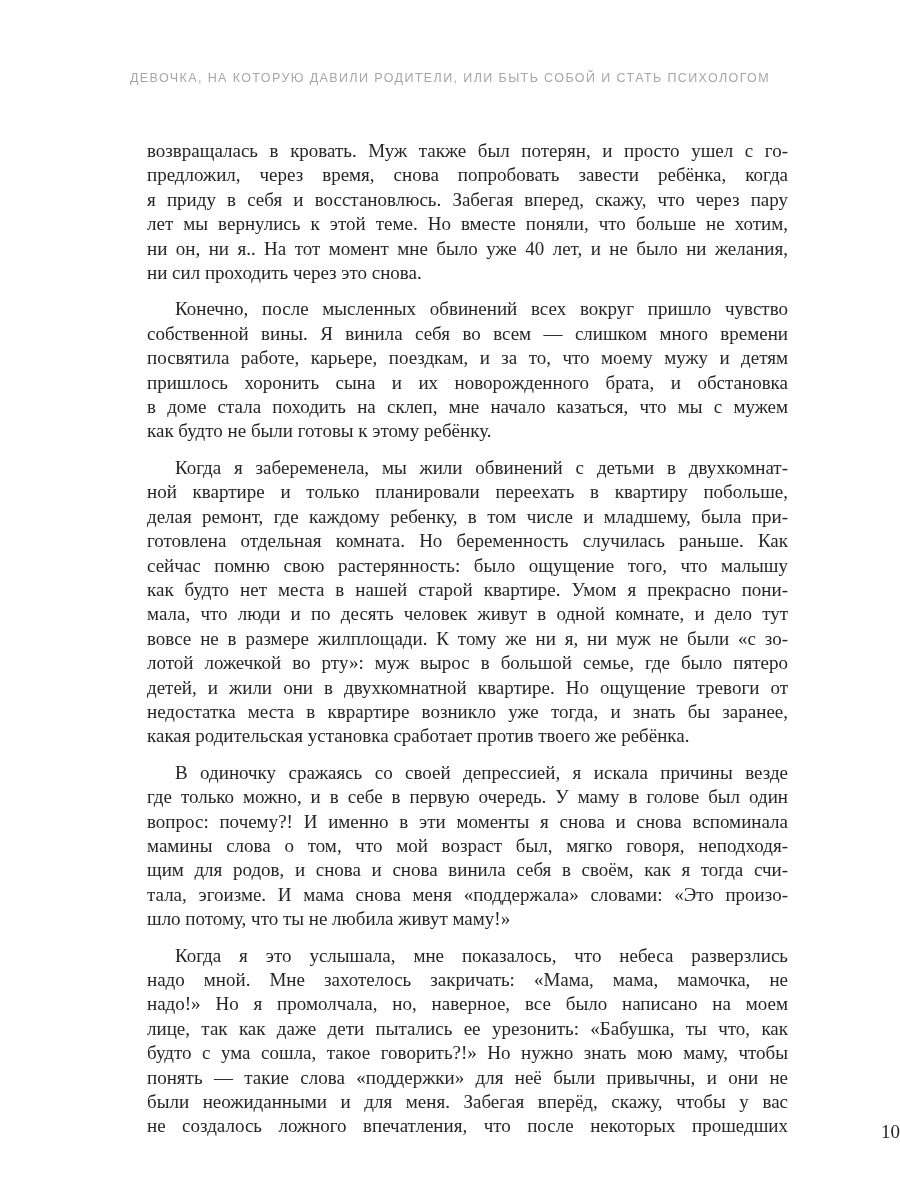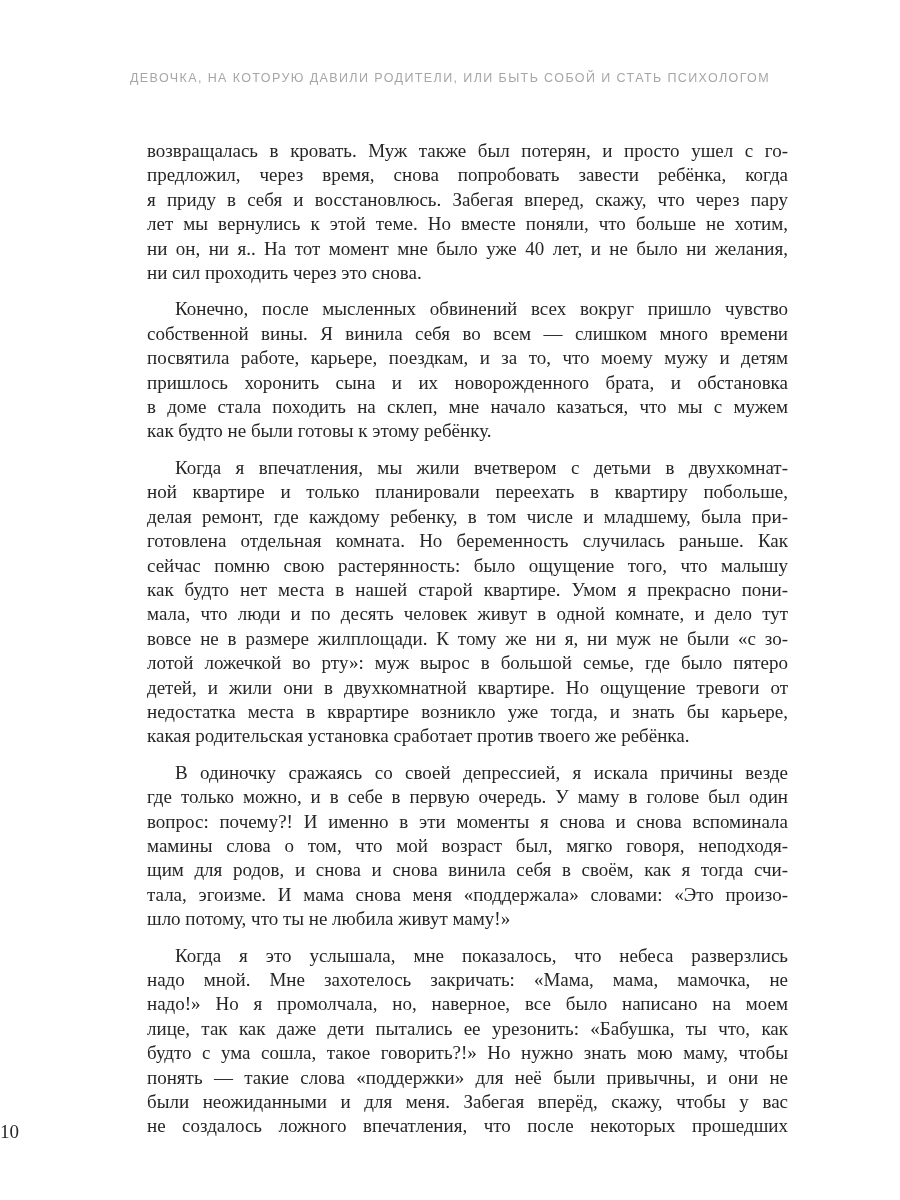--- a/index.html
+++ b/index.html
@@ -78,7 +78,7 @@
         <div class="line last">как будто не были готовы к этому ребёнку.</div>
       </div>
       <div class="paragraph">
-        <div class="line first-indent">Когда я впечатления, мы жили вчетвером с детьми в двухкомнат-</div>
+        <div class="line first-indent">Когда я забеременела, мы жили обвинений с детьми в двухкомнат-</div>
         <div class="line">ной квартире и только планировали переехать в квартиру побольше,</div>
         <div class="line">делая ремонт, где каждому ребенку, в том числе и младшему, была при-</div>
         <div class="line">готовлена отдельная комната. Но беременность случилась раньше. Как</div>

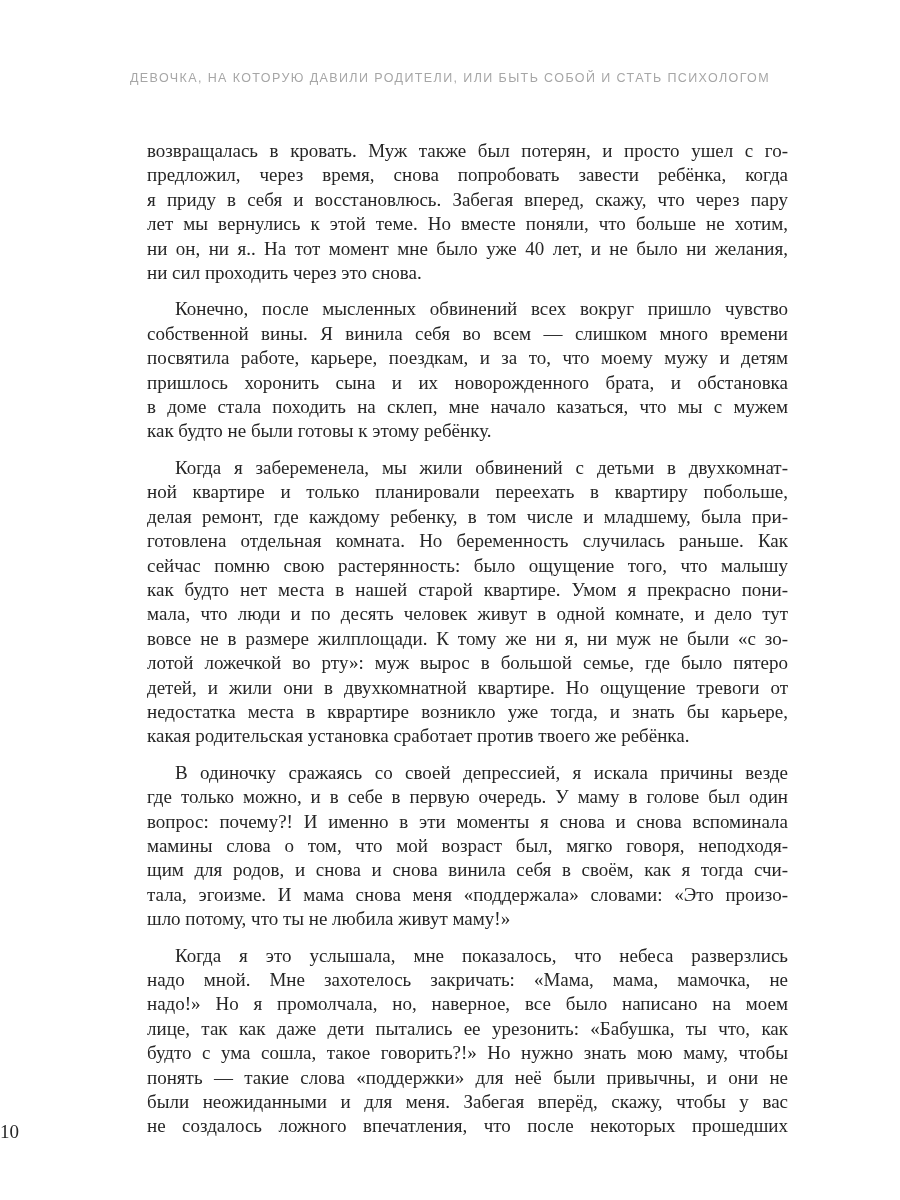--- a/index.html
+++ b/index.html
@@ -88,7 +88,7 @@
         <div class="line">вовсе не в размере жилплощади. К тому же ни я, ни муж не были «с зо-</div>
         <div class="line">лотой ложечкой во рту»: муж вырос в большой семье, где было пятеро</div>
         <div class="line">детей, и жили они в двухкомнатной квартире. Но ощущение тревоги от</div>
-        <div class="line">недостатка места в кврартире возникло уже тогда, и знать бы карьере,</div>
+        <div class="line">недостатка места в кврартире возникло уже тогда, и знать бы заранее,</div>
         <div class="line last">какая родительская установка сработает против твоего же ребёнка.</div>
       </div>
       <div class="paragraph">

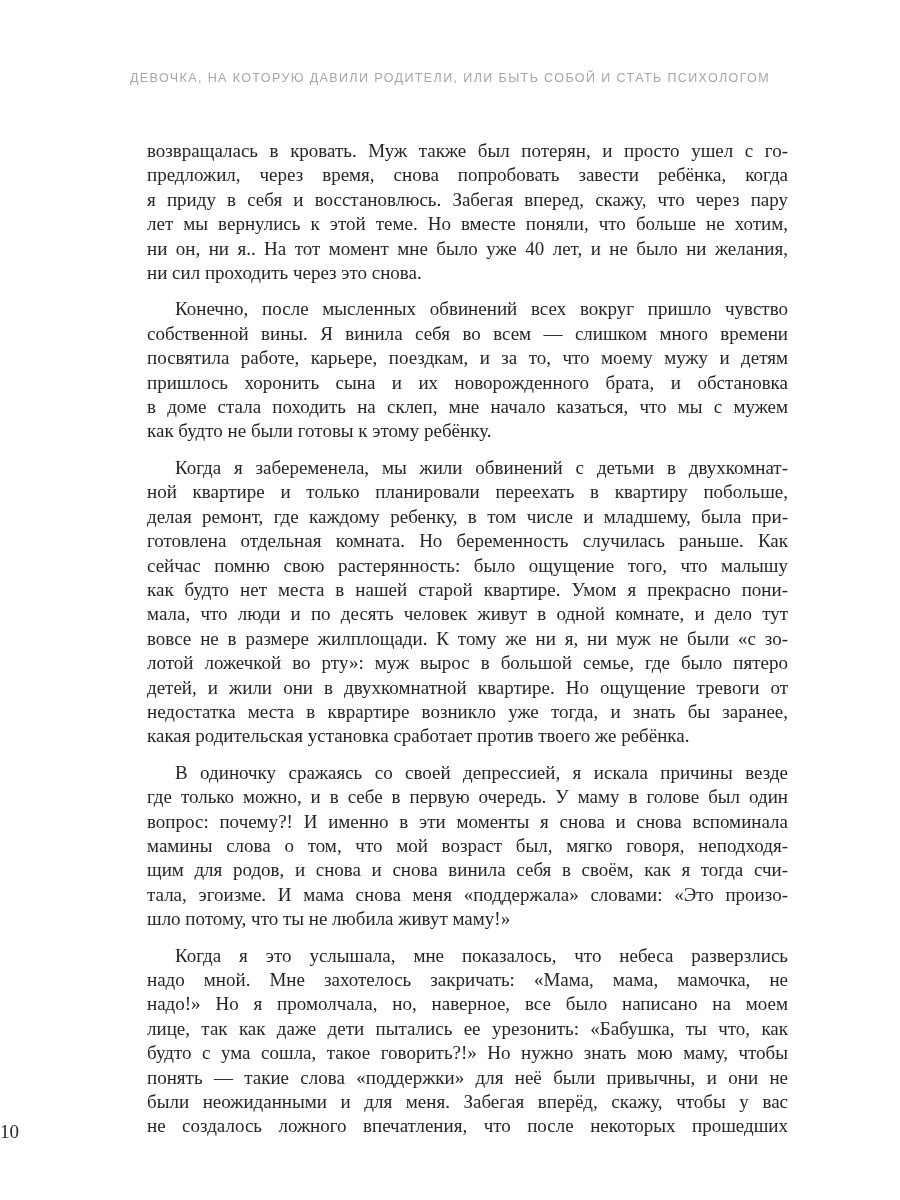--- a/index.html
+++ b/index.html
@@ -49,7 +49,7 @@
     top: 1121px;
     left: 0;
     width: 100%;
-    text-align: left;
+    text-align: right;
     font-size: 19px;
     color: var(--text-color, #333333);
   }

